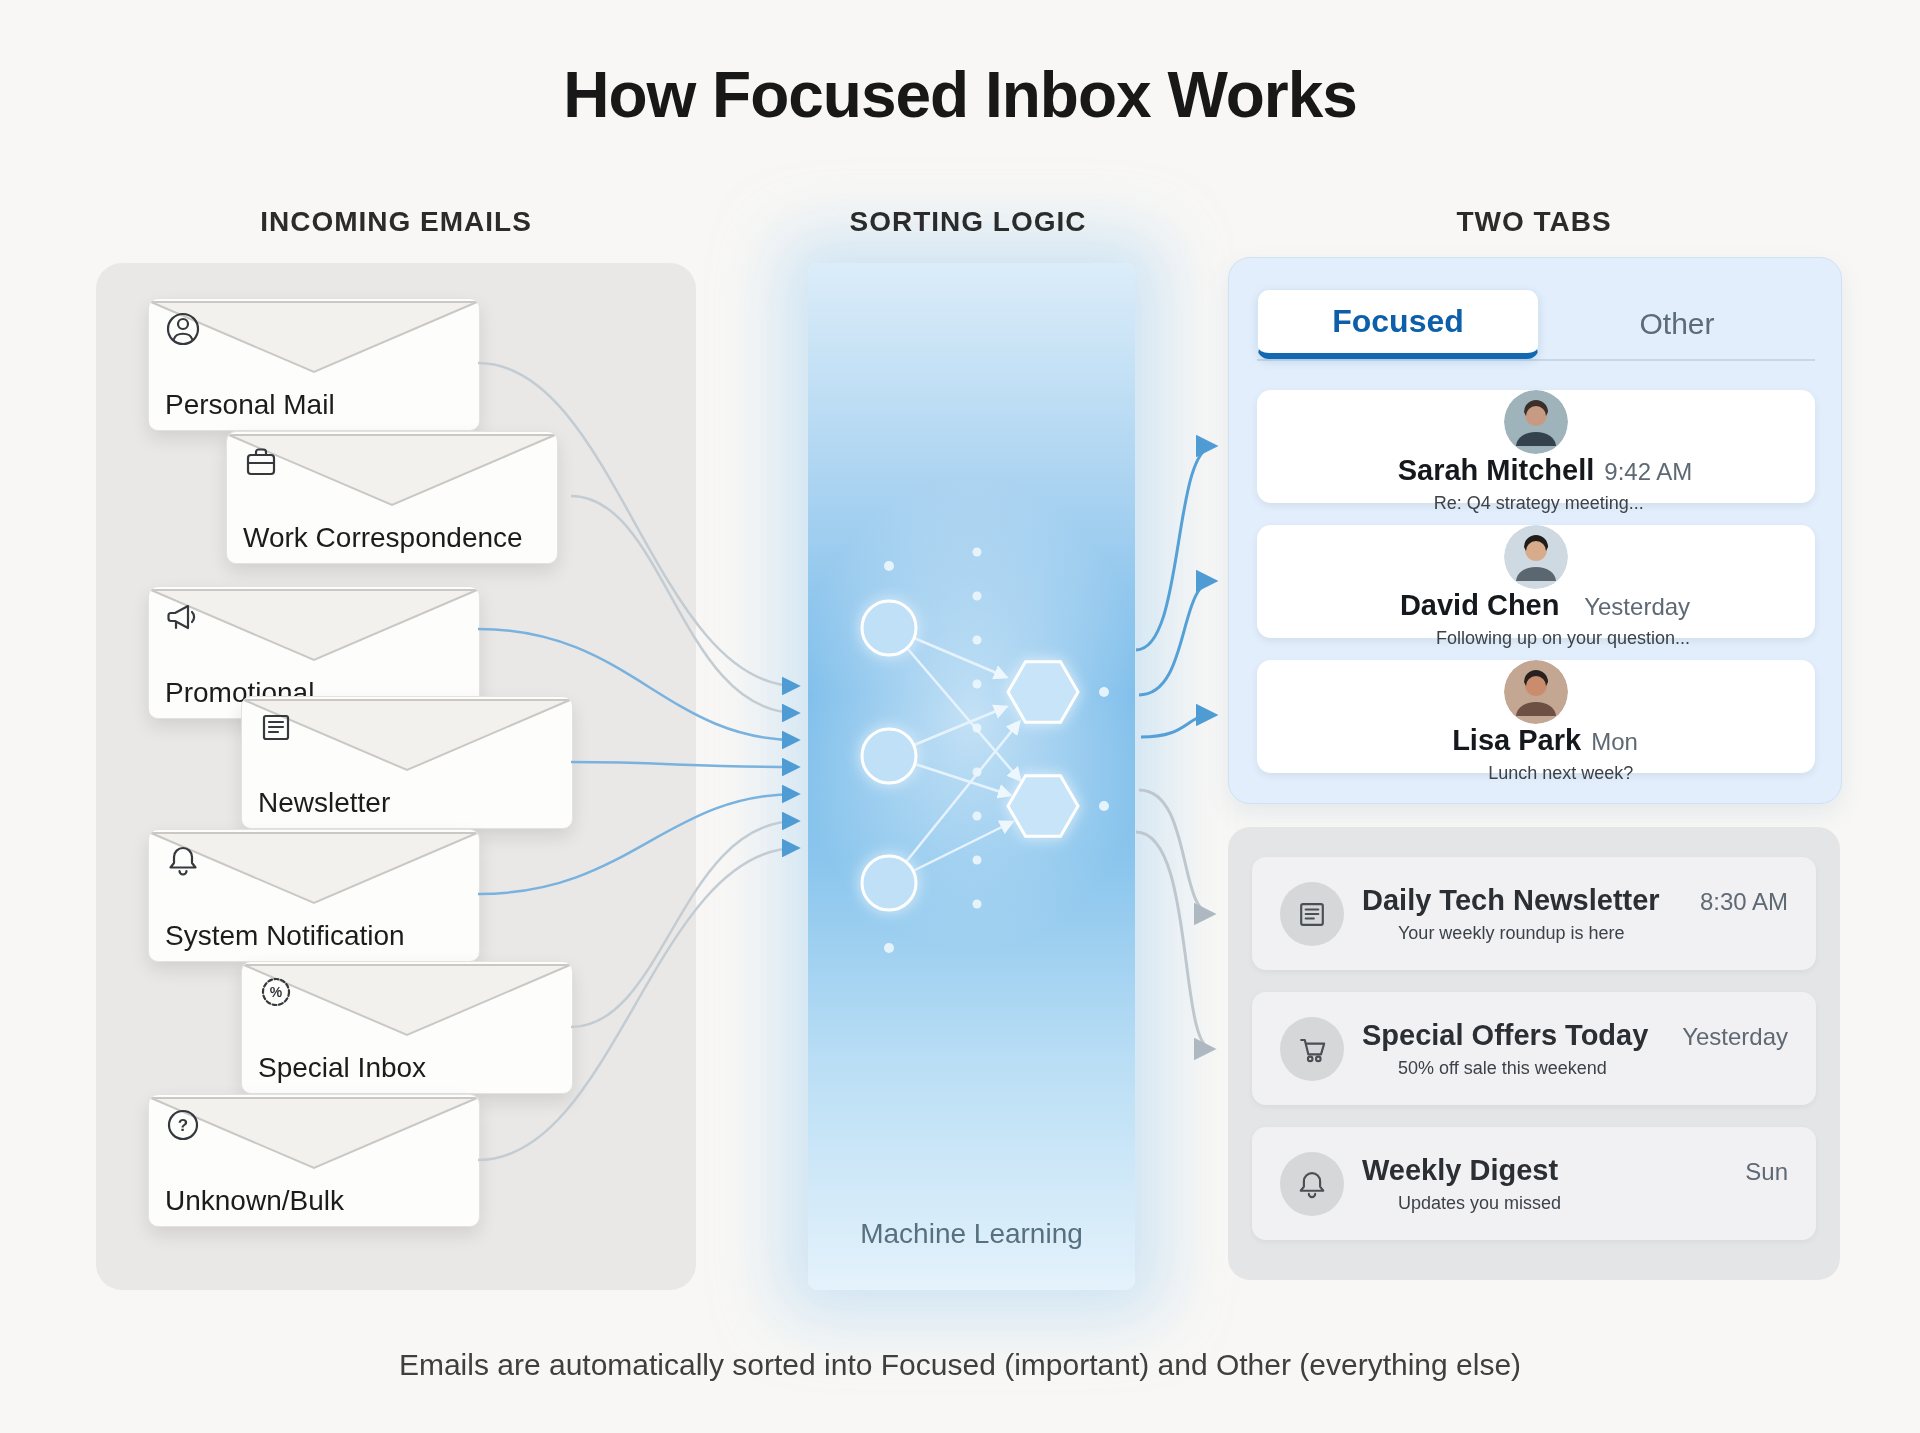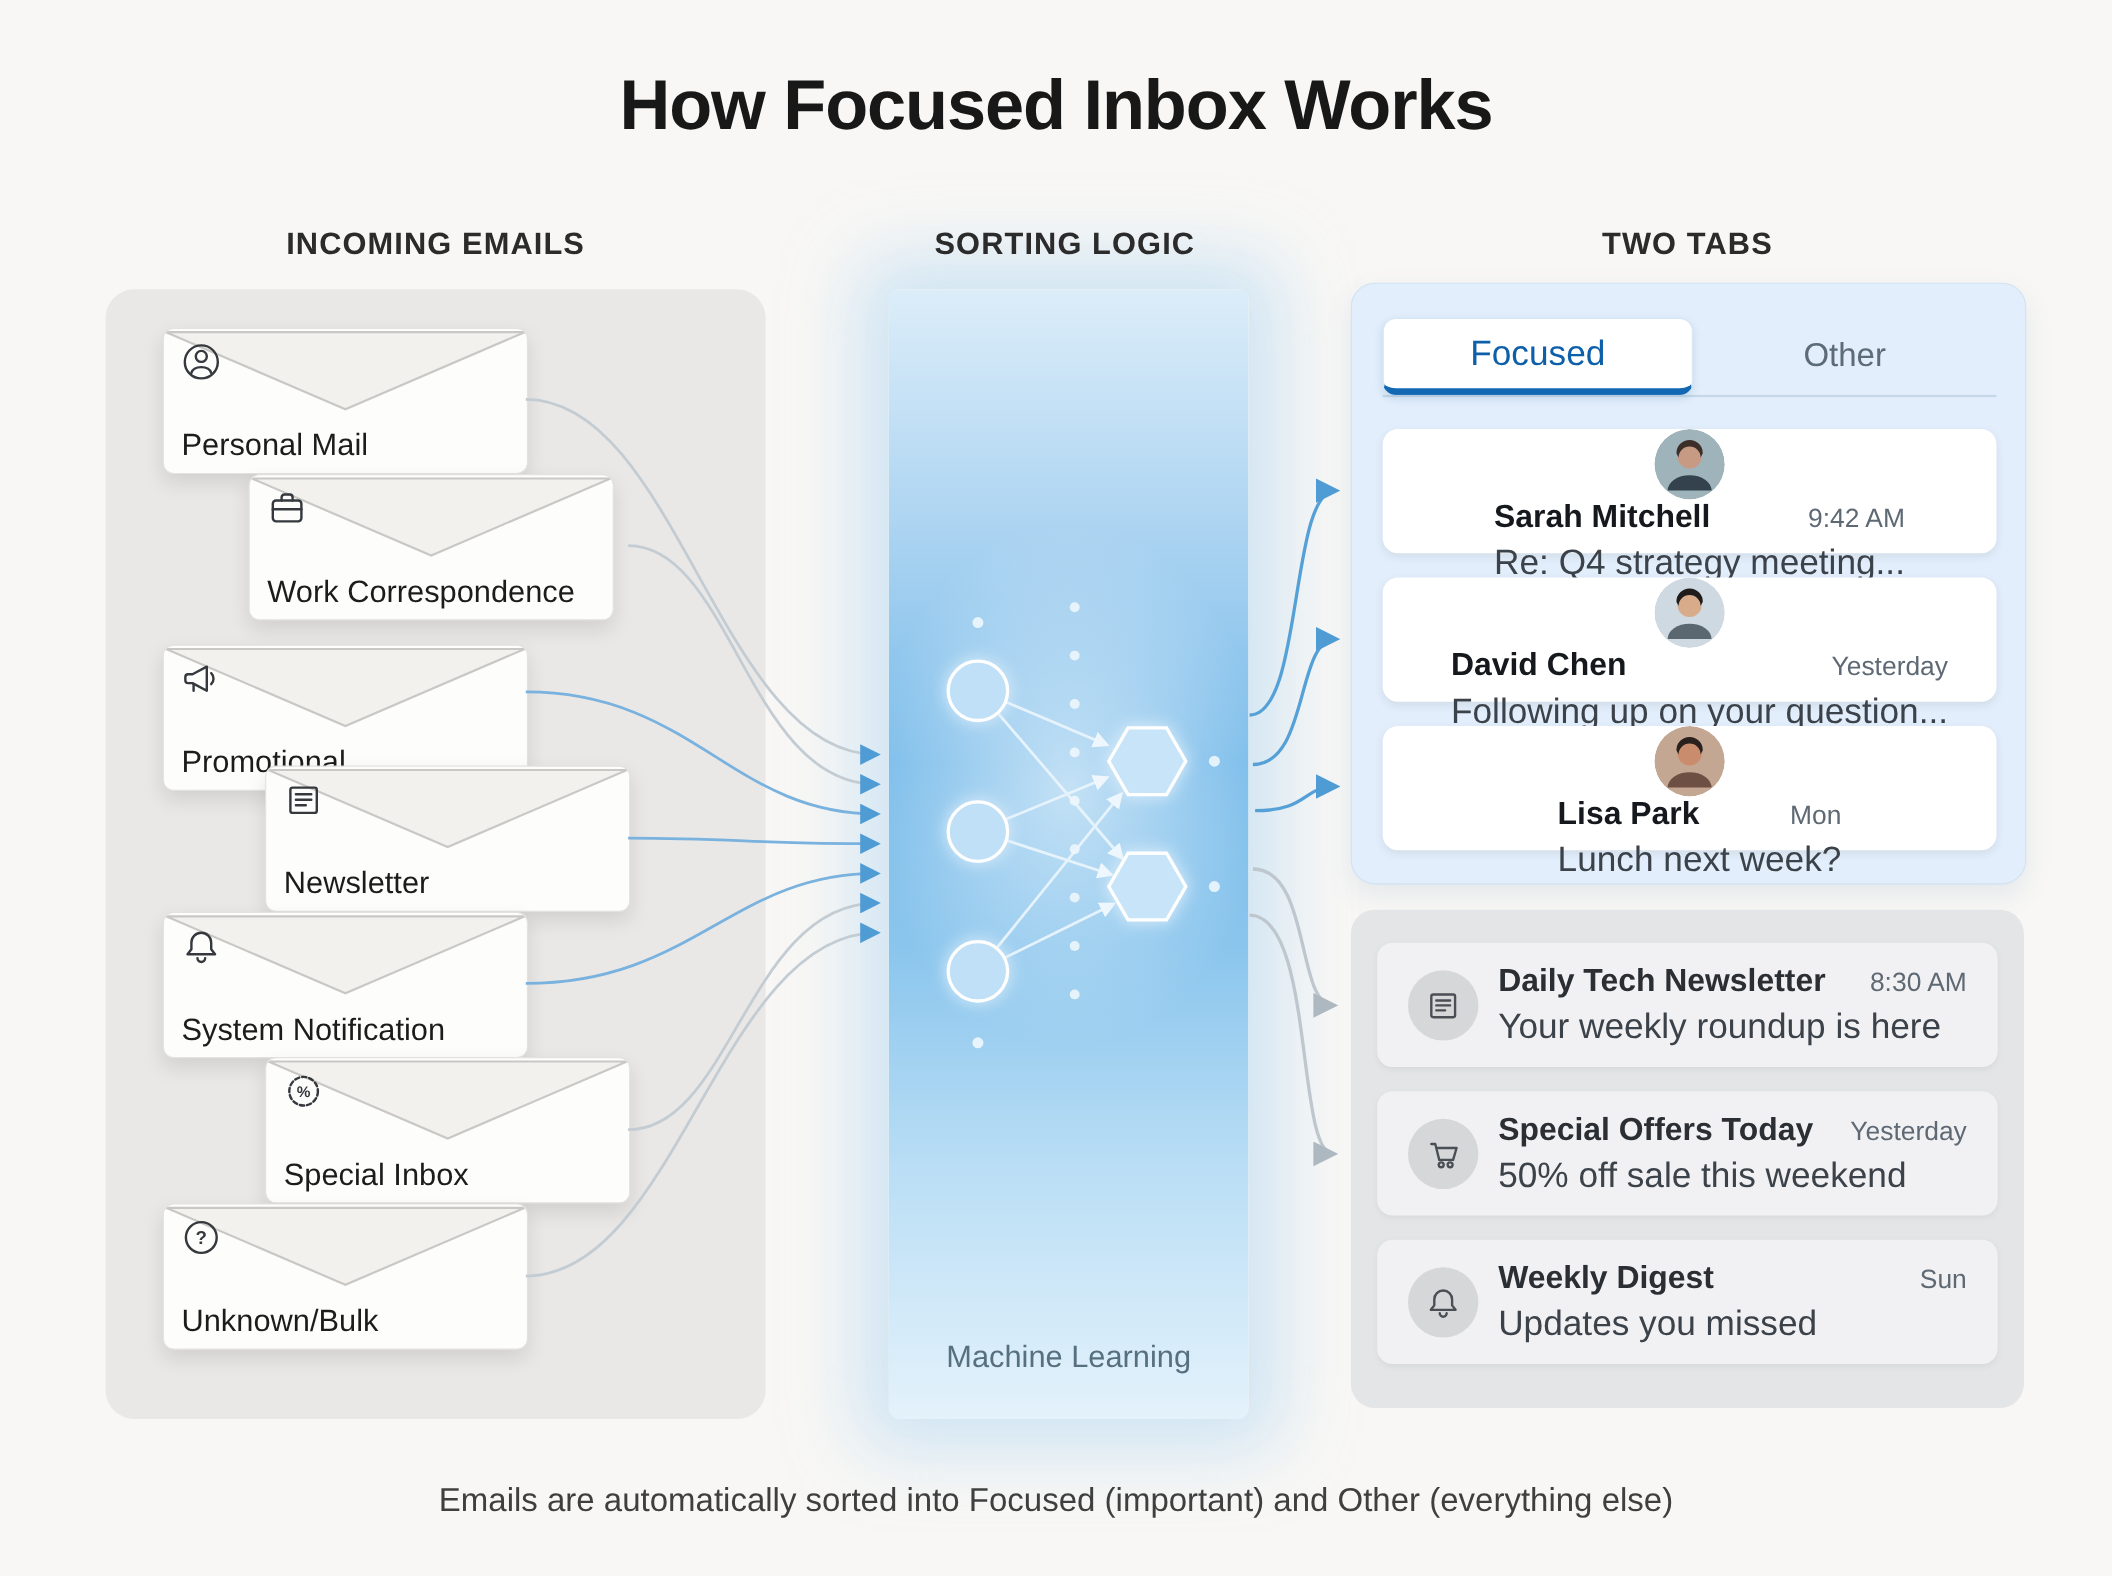--- a/index.html
+++ b/index.html
@@ -68,7 +68,7 @@
     width:282px; background:#ffffff; border:1px solid #d8e6f3;
     border-bottom:6px solid #1268b3; border-radius:12px;
     display:flex; align-items:center; justify-content:center;
-    font-size:32px; font-weight:400; color:#0d5fa9;
+    font-size:32px; font-weight:700; color:#0d5fa9;
     box-shadow:0 3px 8px rgba(30,90,150,0.14); box-sizing:border-box;
   }
   .tab-other{

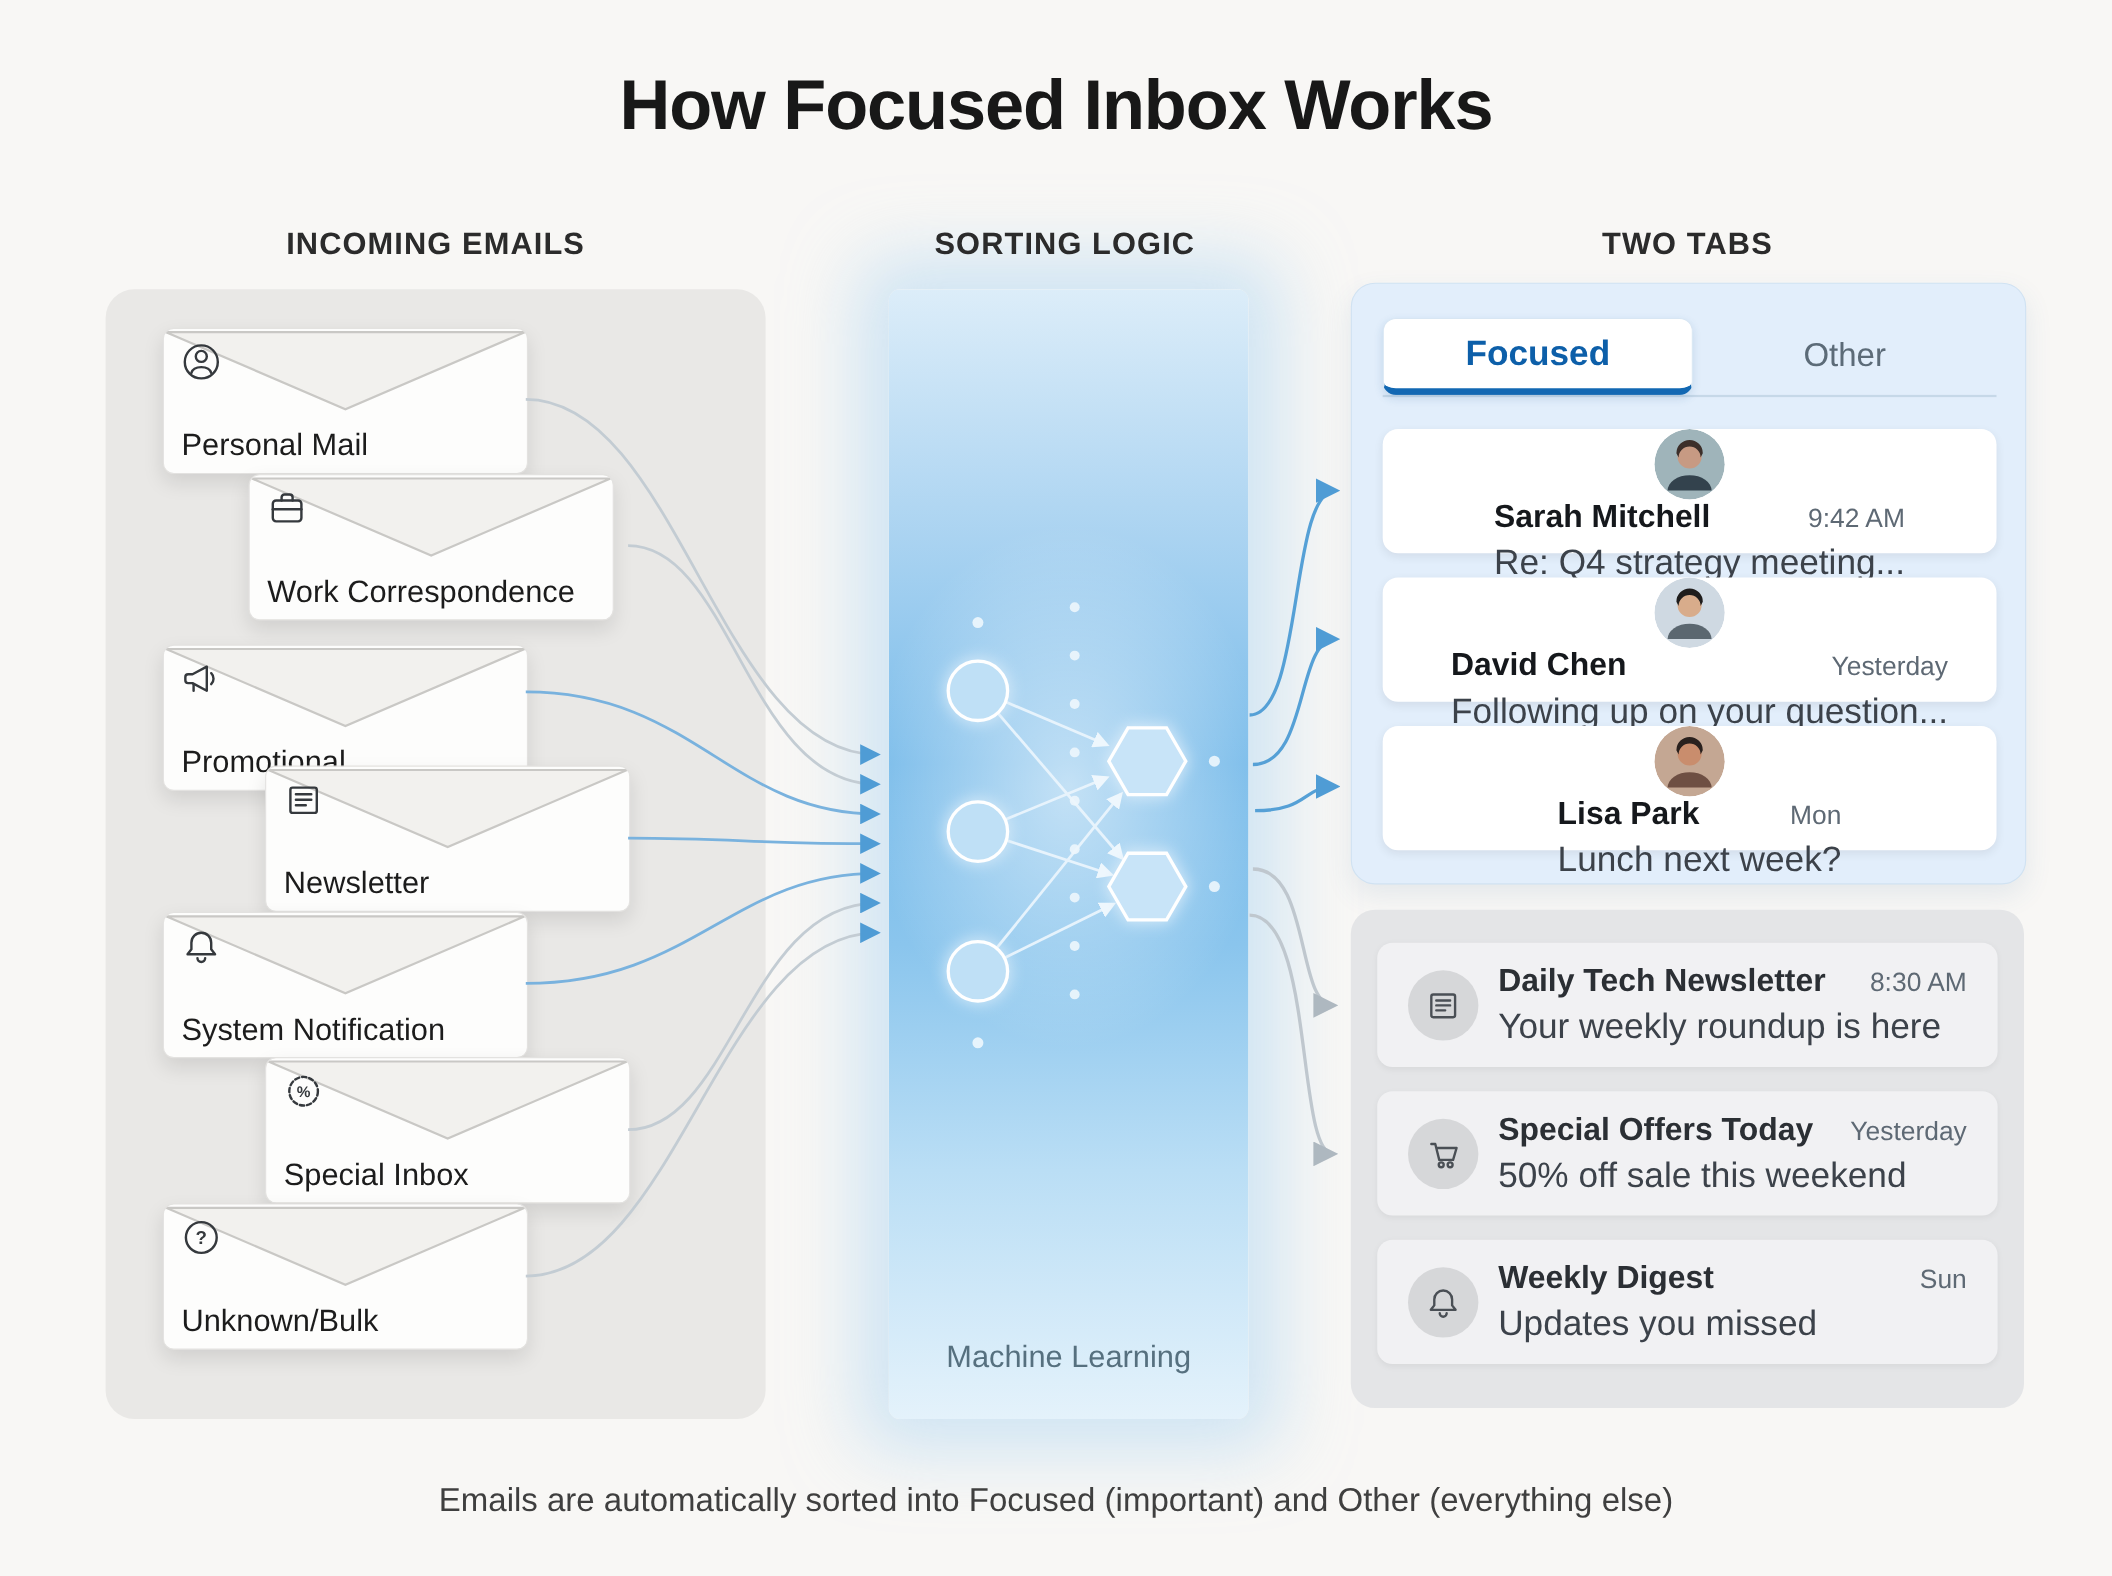--- a/index.html
+++ b/index.html
@@ -92,7 +92,7 @@
   .row-line1{display:flex; align-items:baseline; white-space:nowrap;}
   .row-sender{font-size:29px; font-weight:700; color:#15181c;}
   .row-time{margin-left:auto; padding-left:10px; font-size:24px; color:#5e6974;}
-  .row-subject{font-size:32px; color:#3c424a; margin-top:6px; white-space:nowrap; overflow:hidden;}
+  .row-subject{font-size:18px; color:#3c424a; margin-top:6px; white-space:nowrap; overflow:hidden;margin-left:36px;}
   .other-card{
     position:absolute; left:1228px; top:827px; width:612px; height:453px;
     background:#e4e5e7; border-radius:22px; z-index:2;

